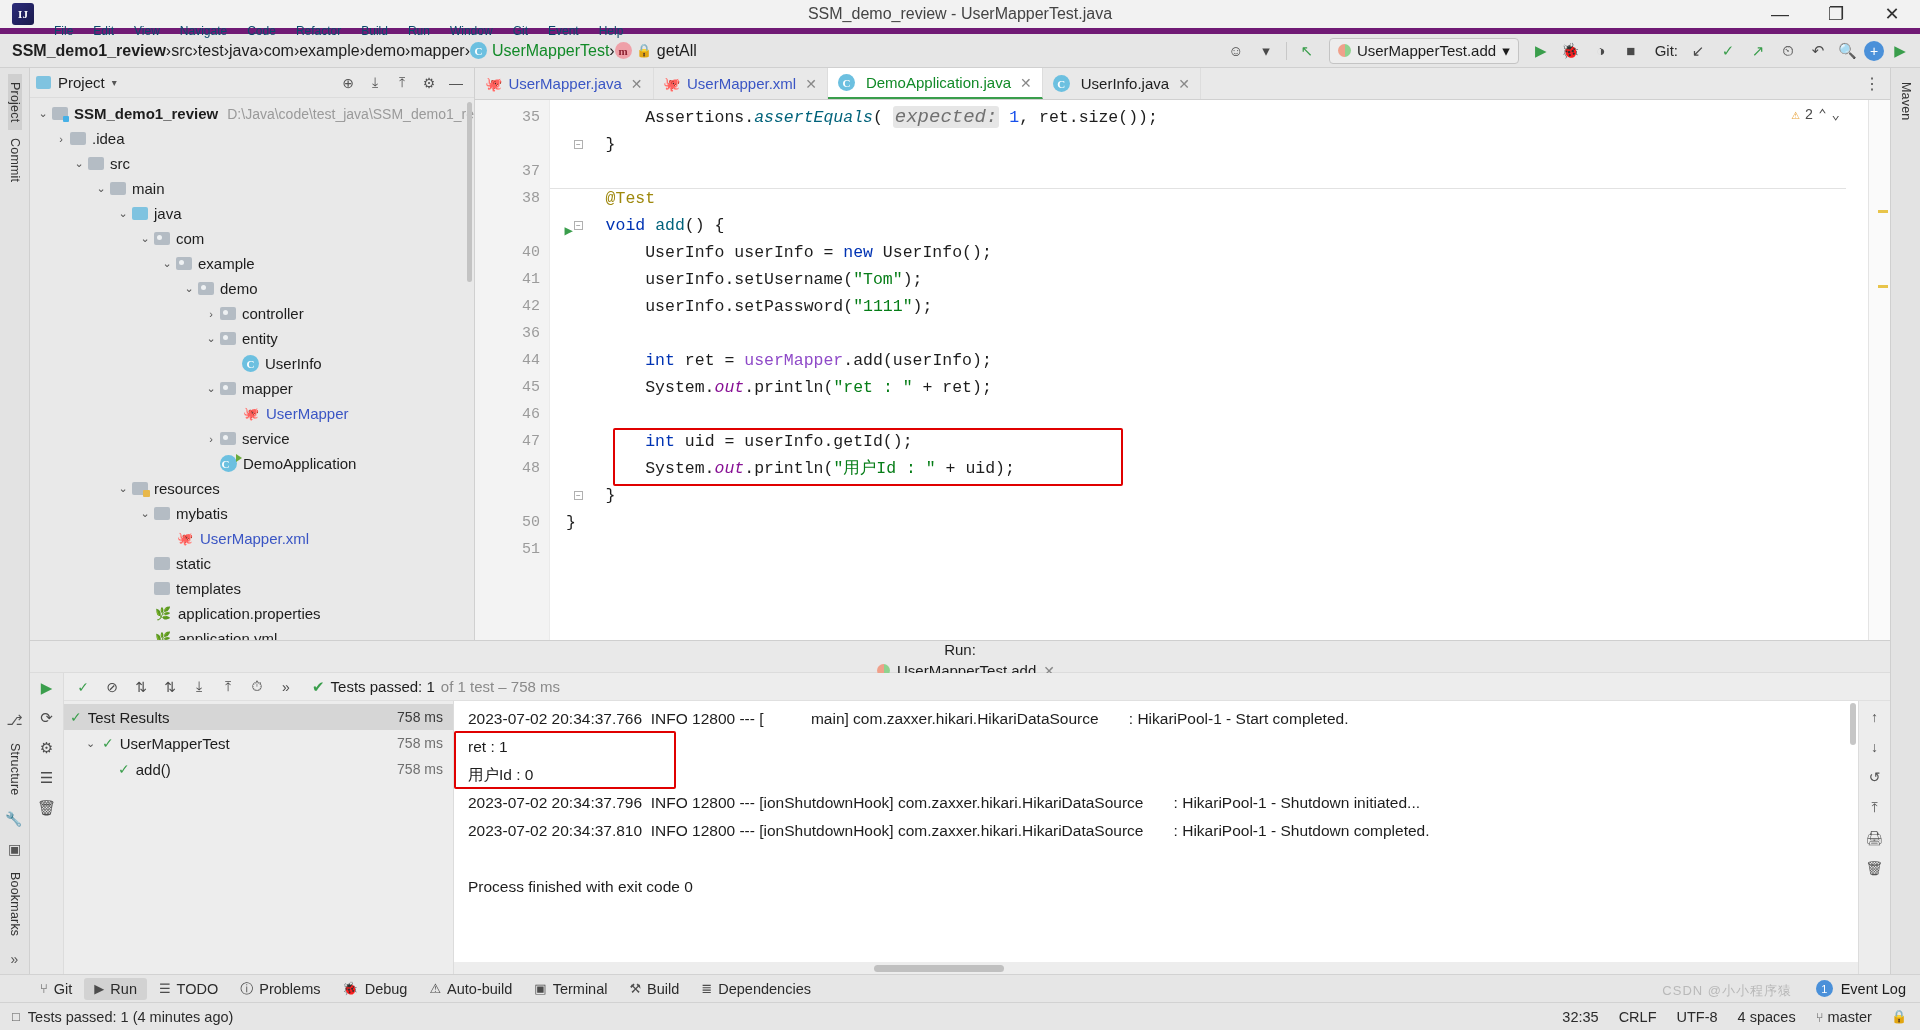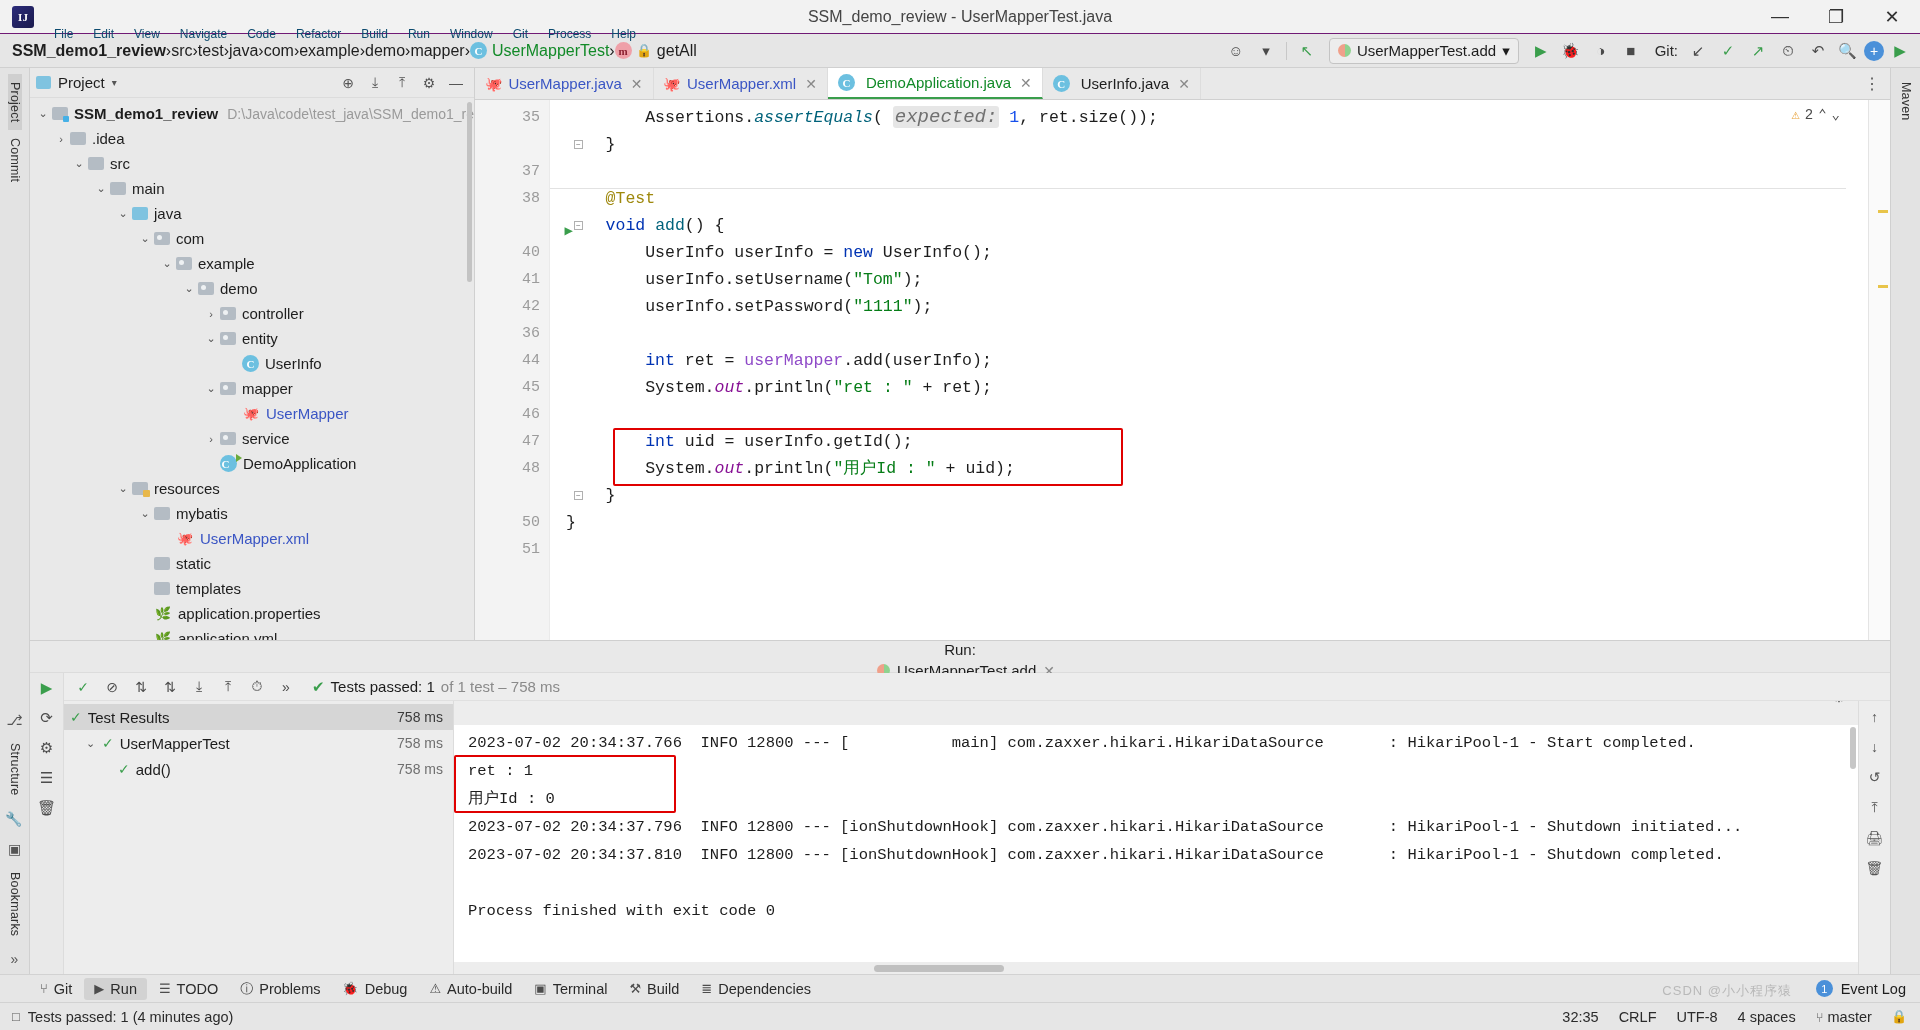--- a/index.html
+++ b/index.html
@@ -16,7 +16,7 @@
   
   .menubar {
     height: 34px; display: flex; align-items: center;
-    background: #f2f2f2; border-bottom: 1px solid #701a75;
+    background: #f2f2f2; border-bottom: 6px solid #701a75;
     position: relative; padding-left: 8px;
   }
   .ij-logo {

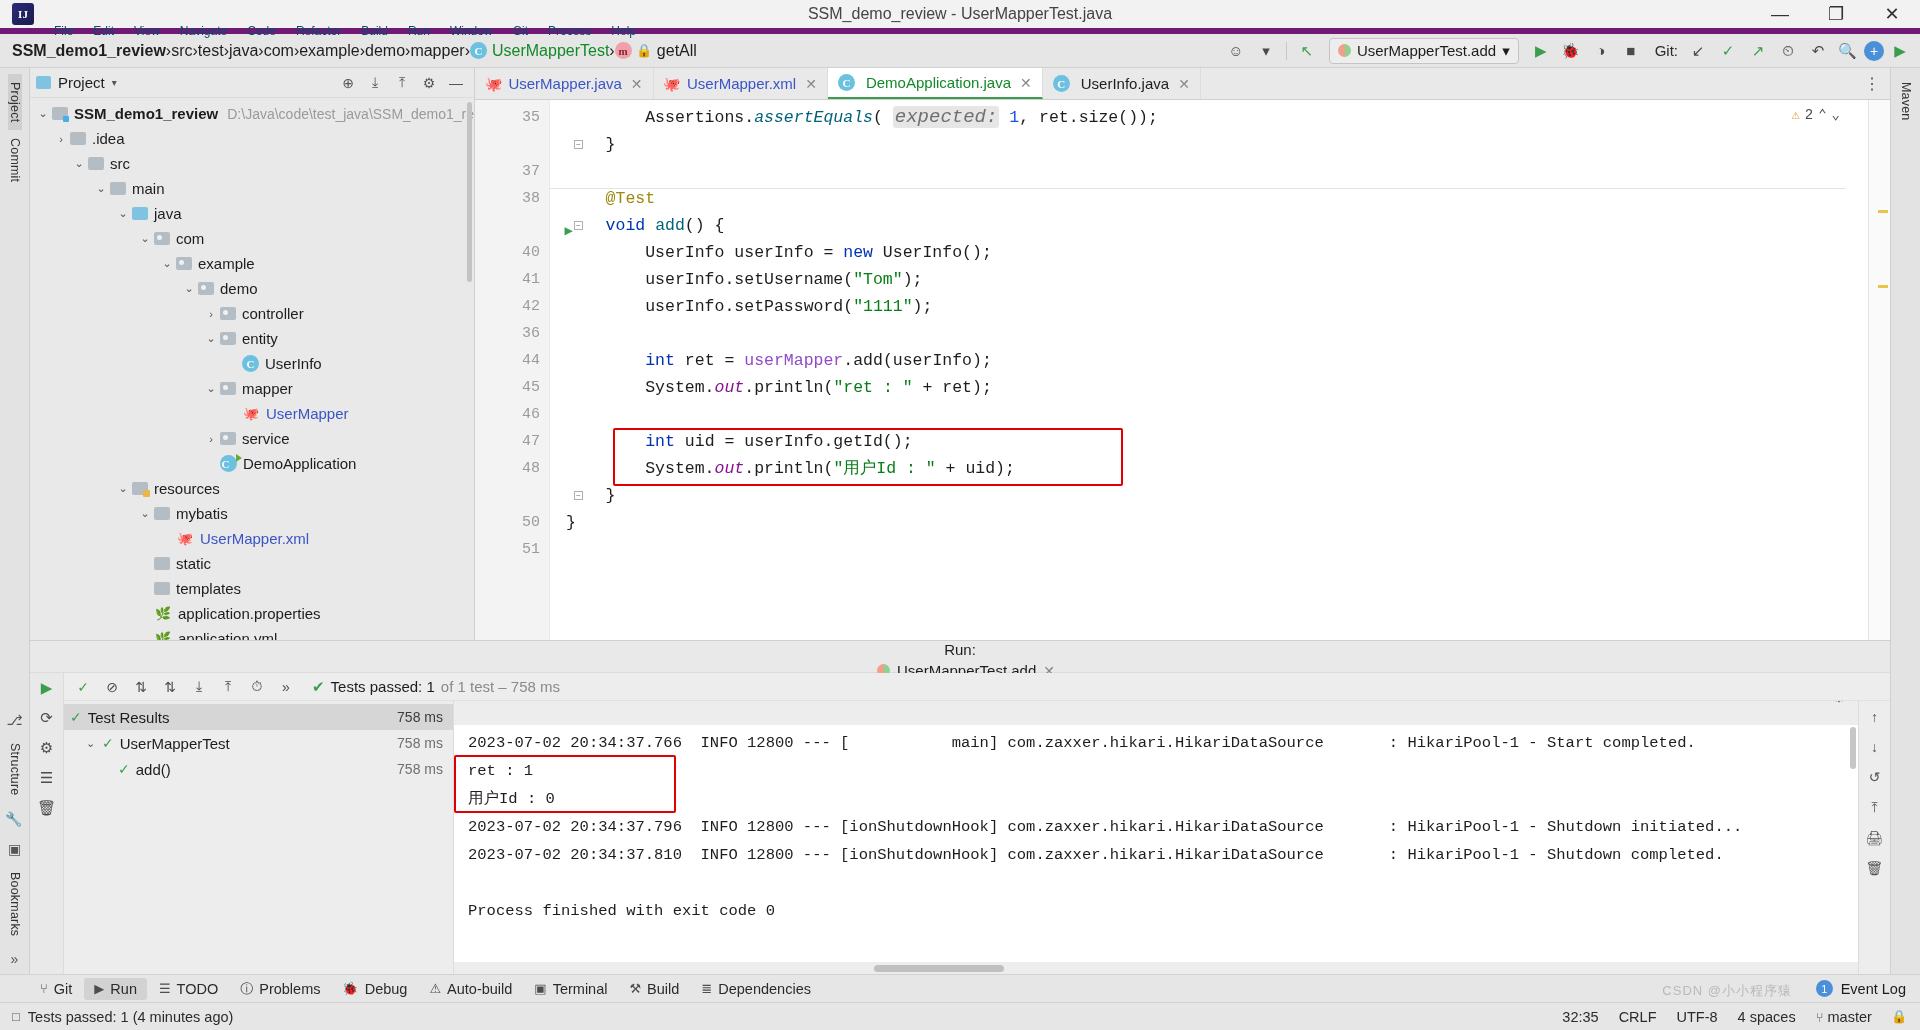--- a/index.html
+++ b/index.html
@@ -313,7 +313,7 @@
     <div class="menu-item">Run</div>
     <div class="menu-item">Window</div>
     <div class="menu-item">Git</div>
-    <div class="menu-item">Process</div>
+    <div class="menu-item">Event</div>
     <div class="menu-item">Help</div>
     <div class="window-title">SSM_demo_review - UserMapperTest.java</div>
     <div class="wincontrols">

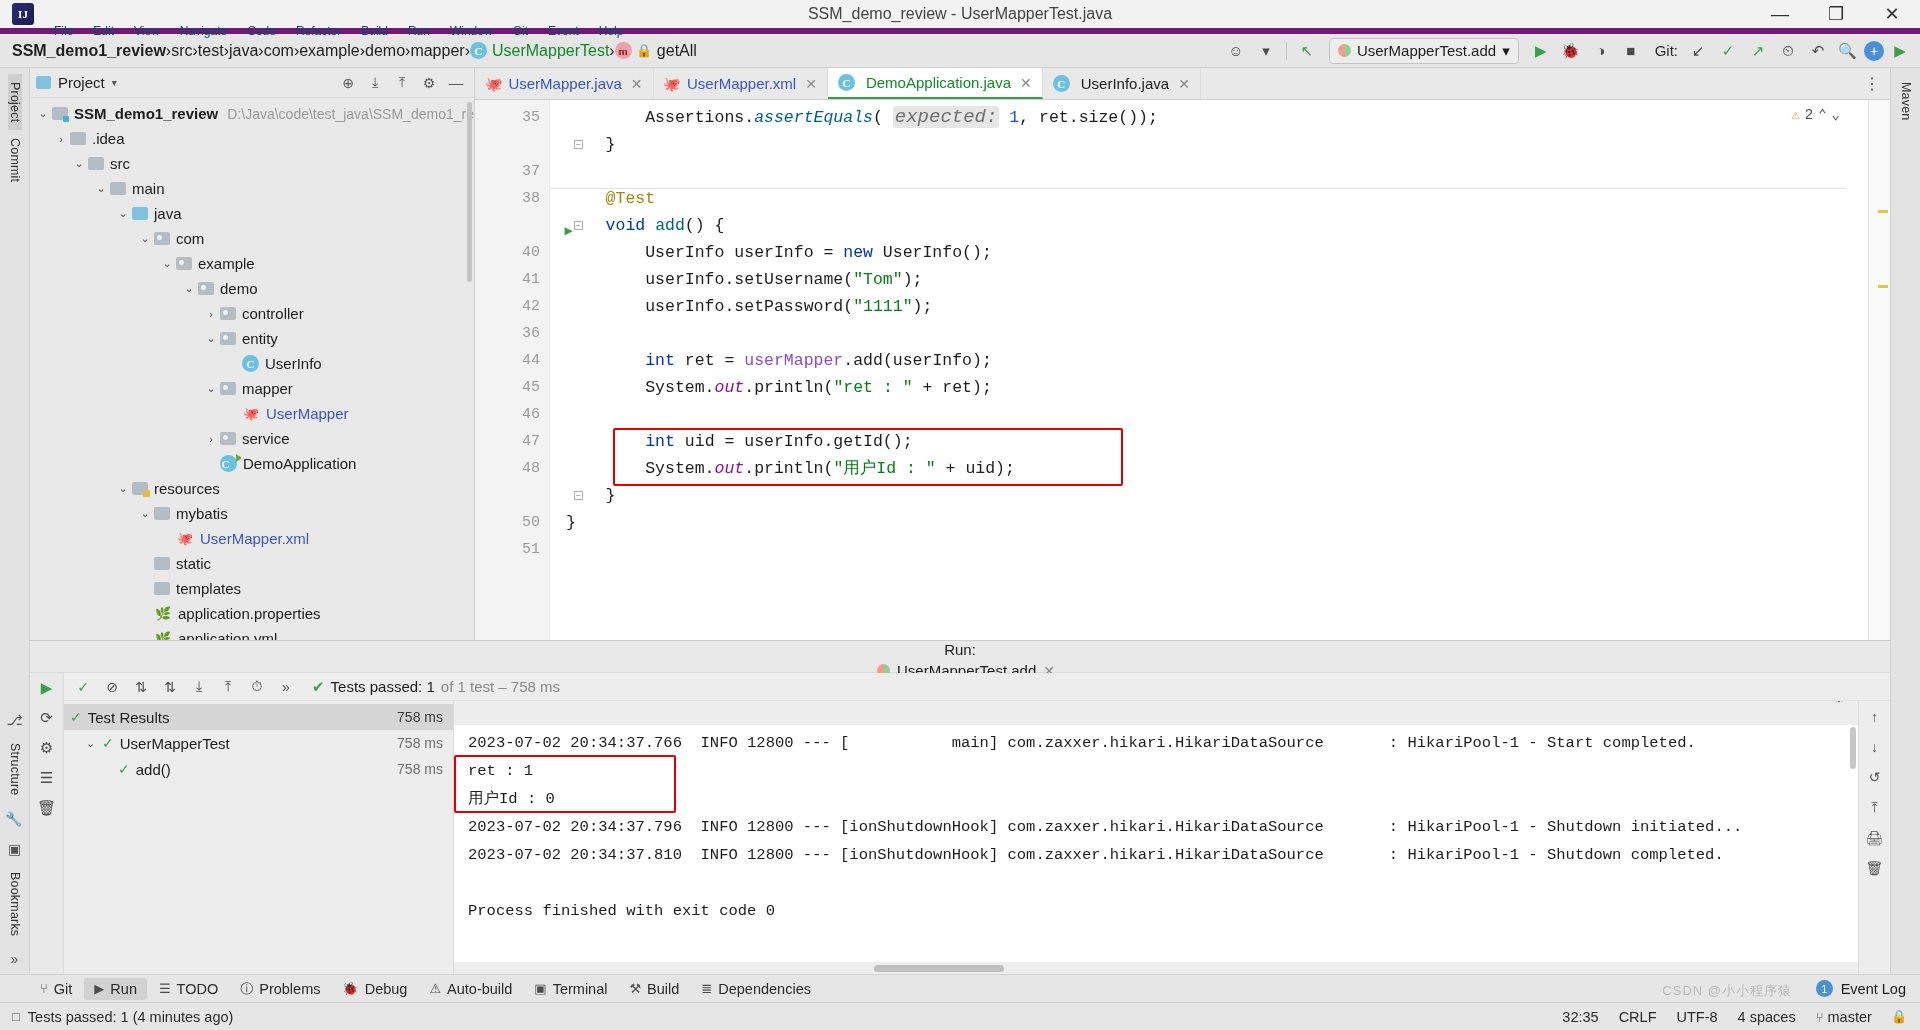--- a/index.html
+++ b/index.html
@@ -262,9 +262,8 @@
 
   .console {
     flex:1; background:#ffffff; position:relative; overflow:hidden;
-    font-family:Liberation Mono, monospace; font-size:15.5px; color:#1d1d1d;
+    font-family:Liberation Sans, sans-serif; font-size:15.5px; color:#1d1d1d;
     padding: 4px 0 0 14px;
-    margin-top: 24px;
   }
   .conline { height:28px; line-height:28px; white-space:pre; }
   .console-scroll { position:absolute; right:2px; top:2px; width:6px; height:42px; background:#c6c6c6; border-radius:3px; }

